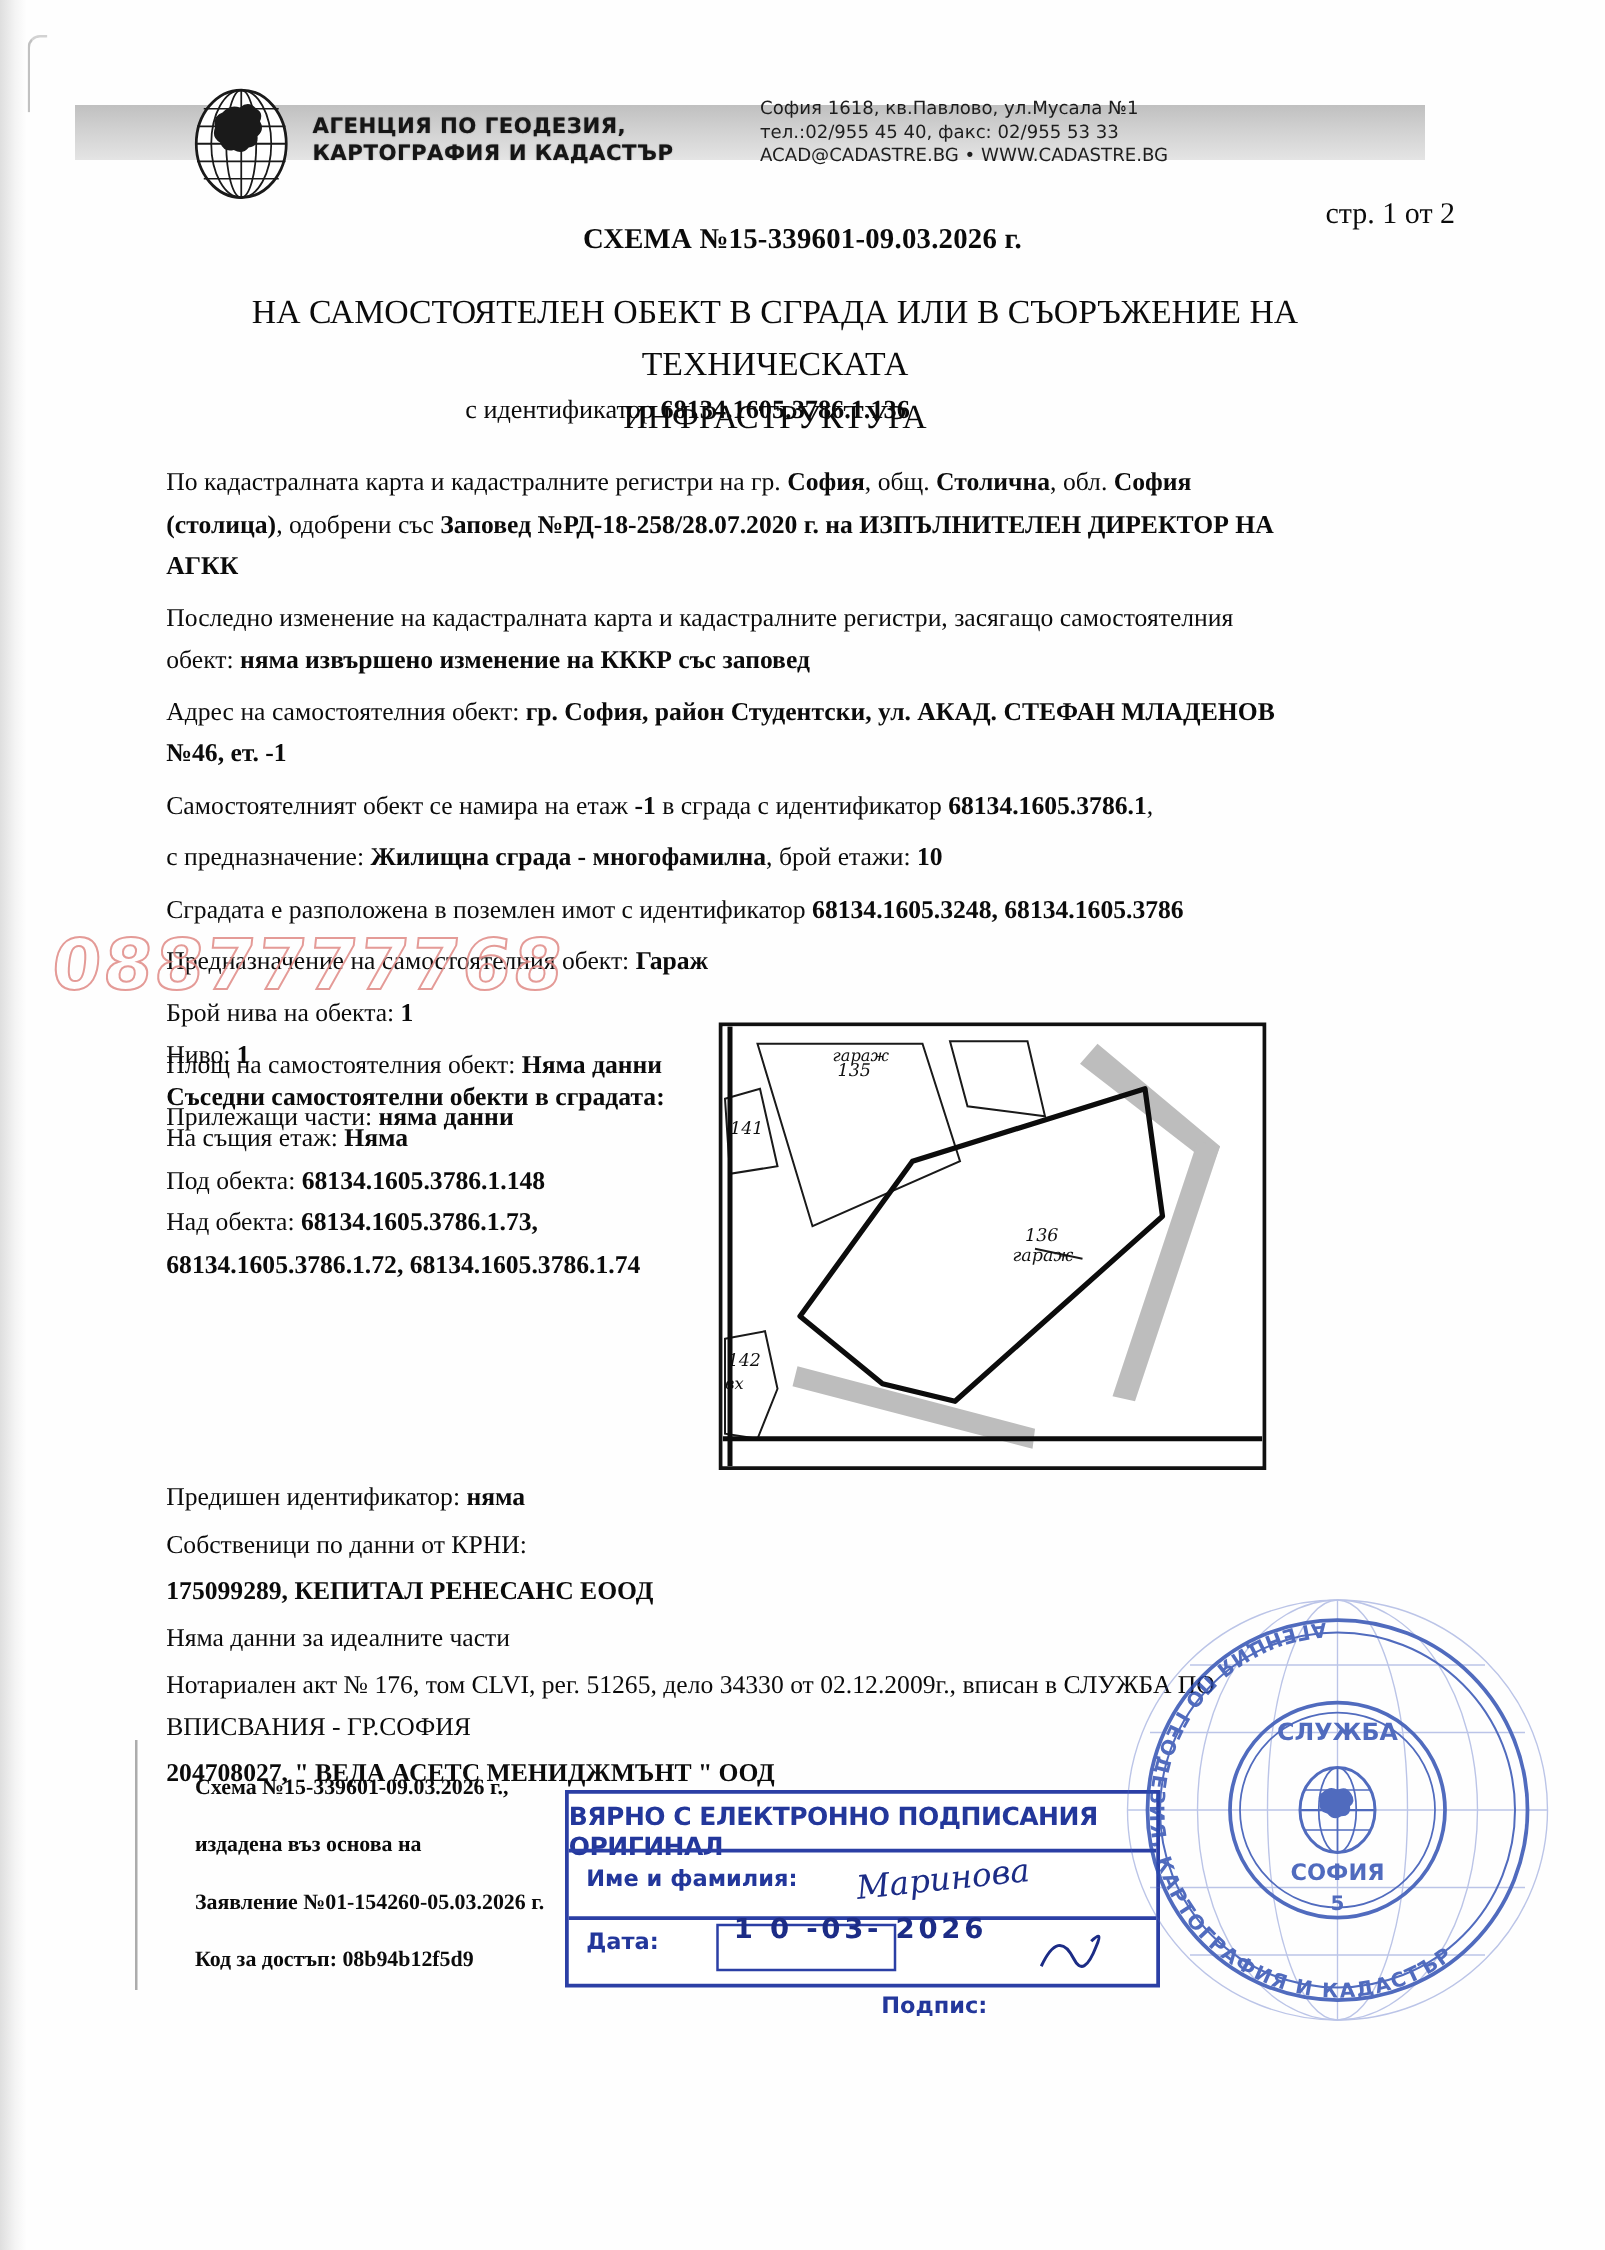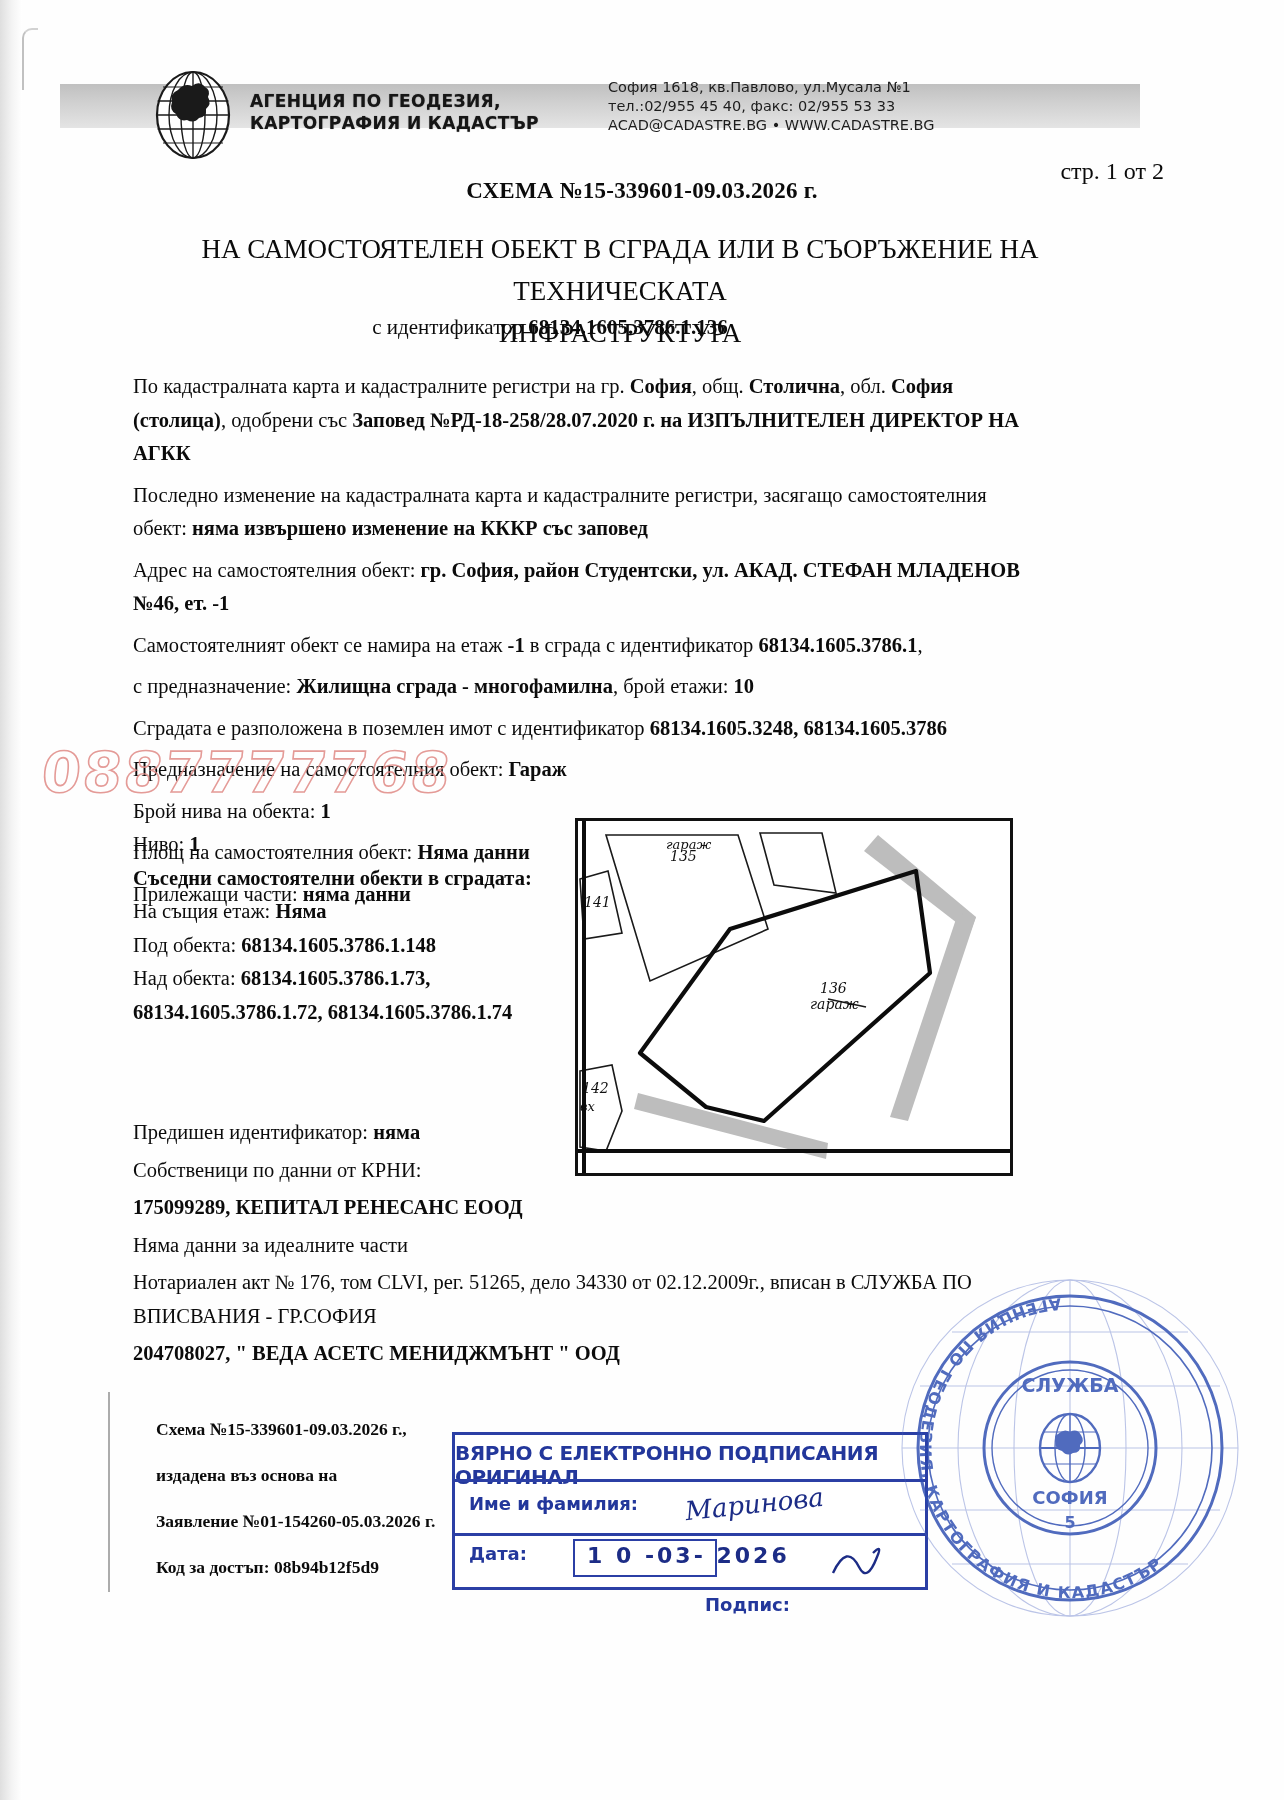--- a/index.html
+++ b/index.html
@@ -169,7 +169,7 @@
   
   .bottom {
     position: absolute;
-    left: 133px; top: 1116px;
+    left: 133px; top: 1182px;
     width: 920px;
     font-size: 20.5px;
     line-height: 33.5px;

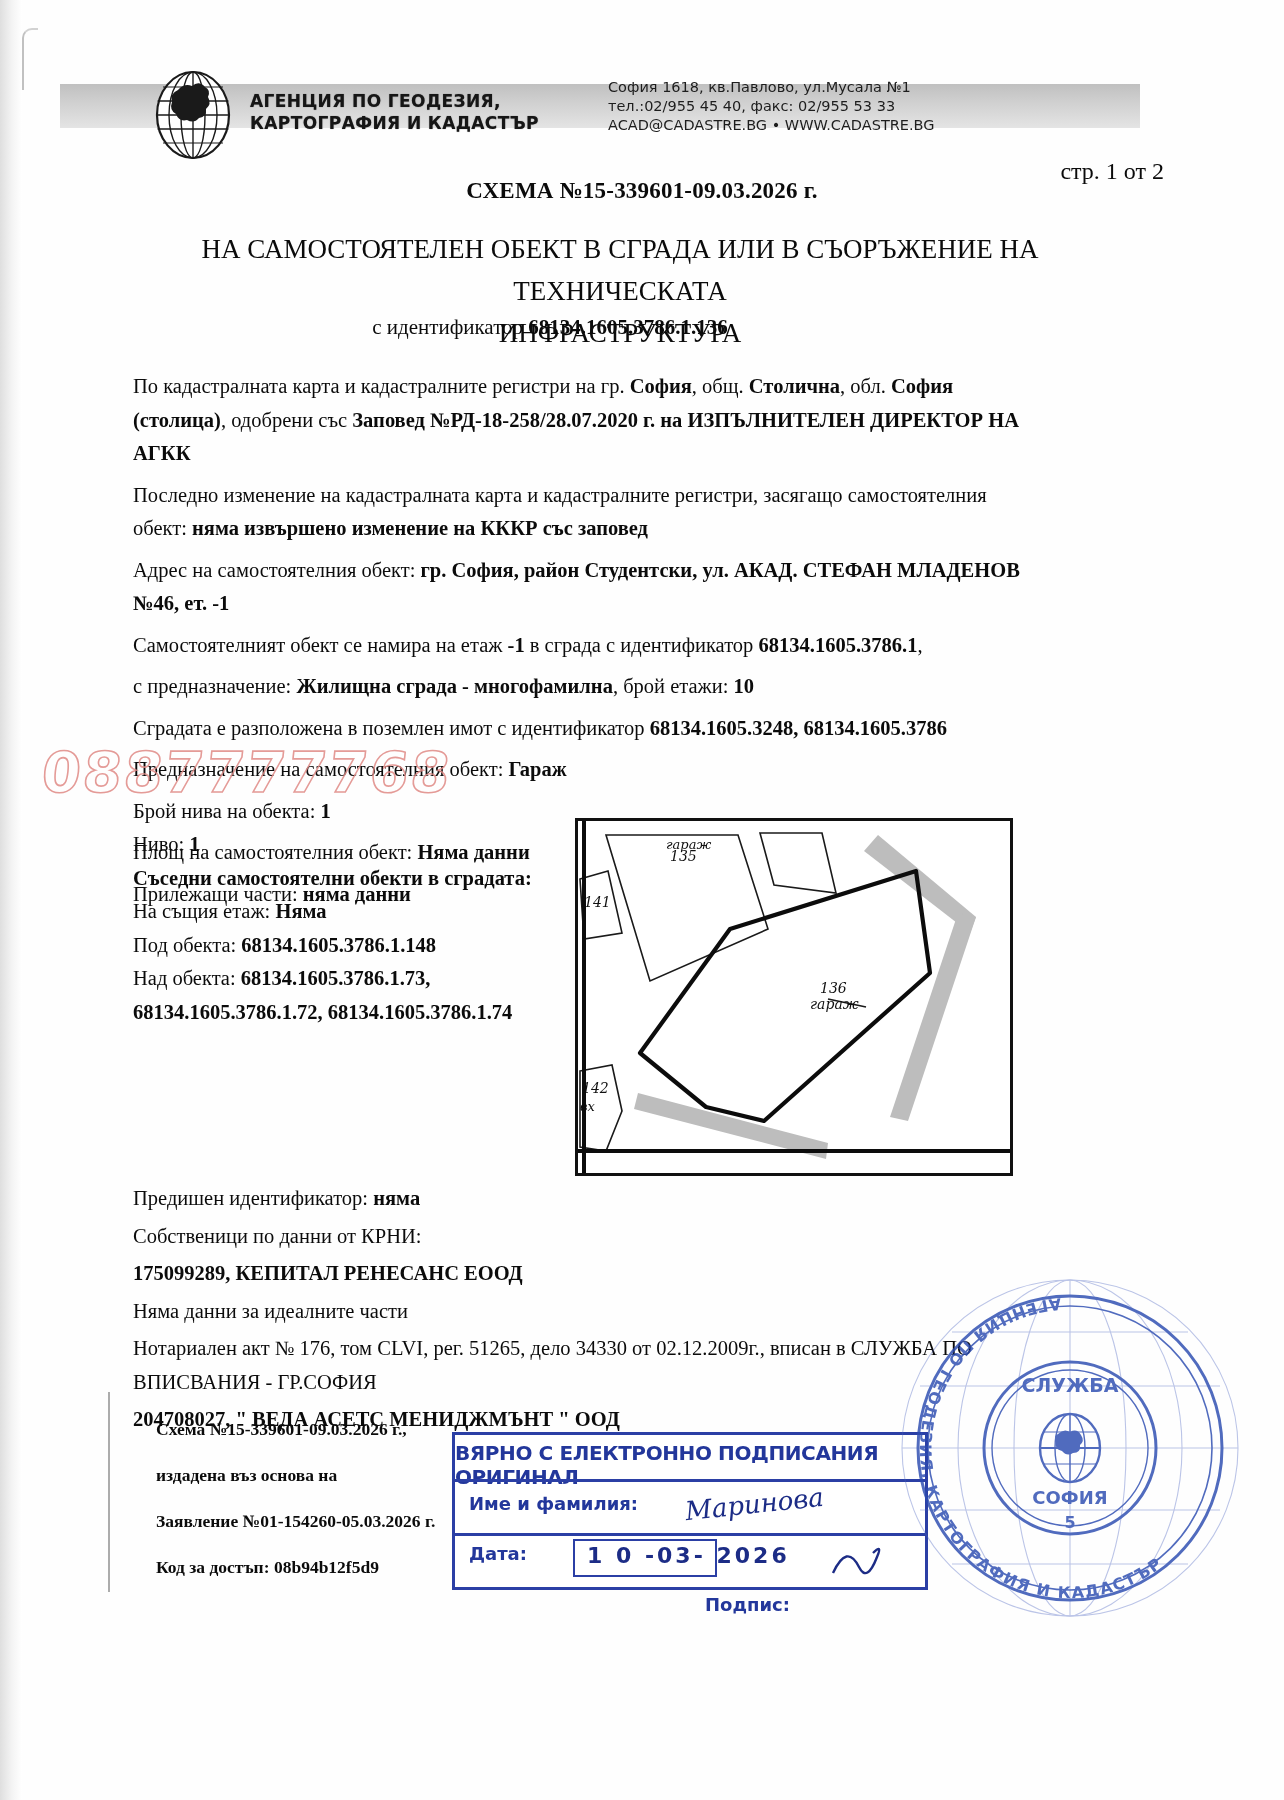--- a/index.html
+++ b/index.html
@@ -259,7 +259,7 @@
   }
   .hand-date {
     position: absolute;
-    left: 132px; top: 108px;
+    left: 132px; top: 96px;
     color: #1c2c86;
     font-family: "DejaVu Sans", sans-serif;
     font-weight: 700;

